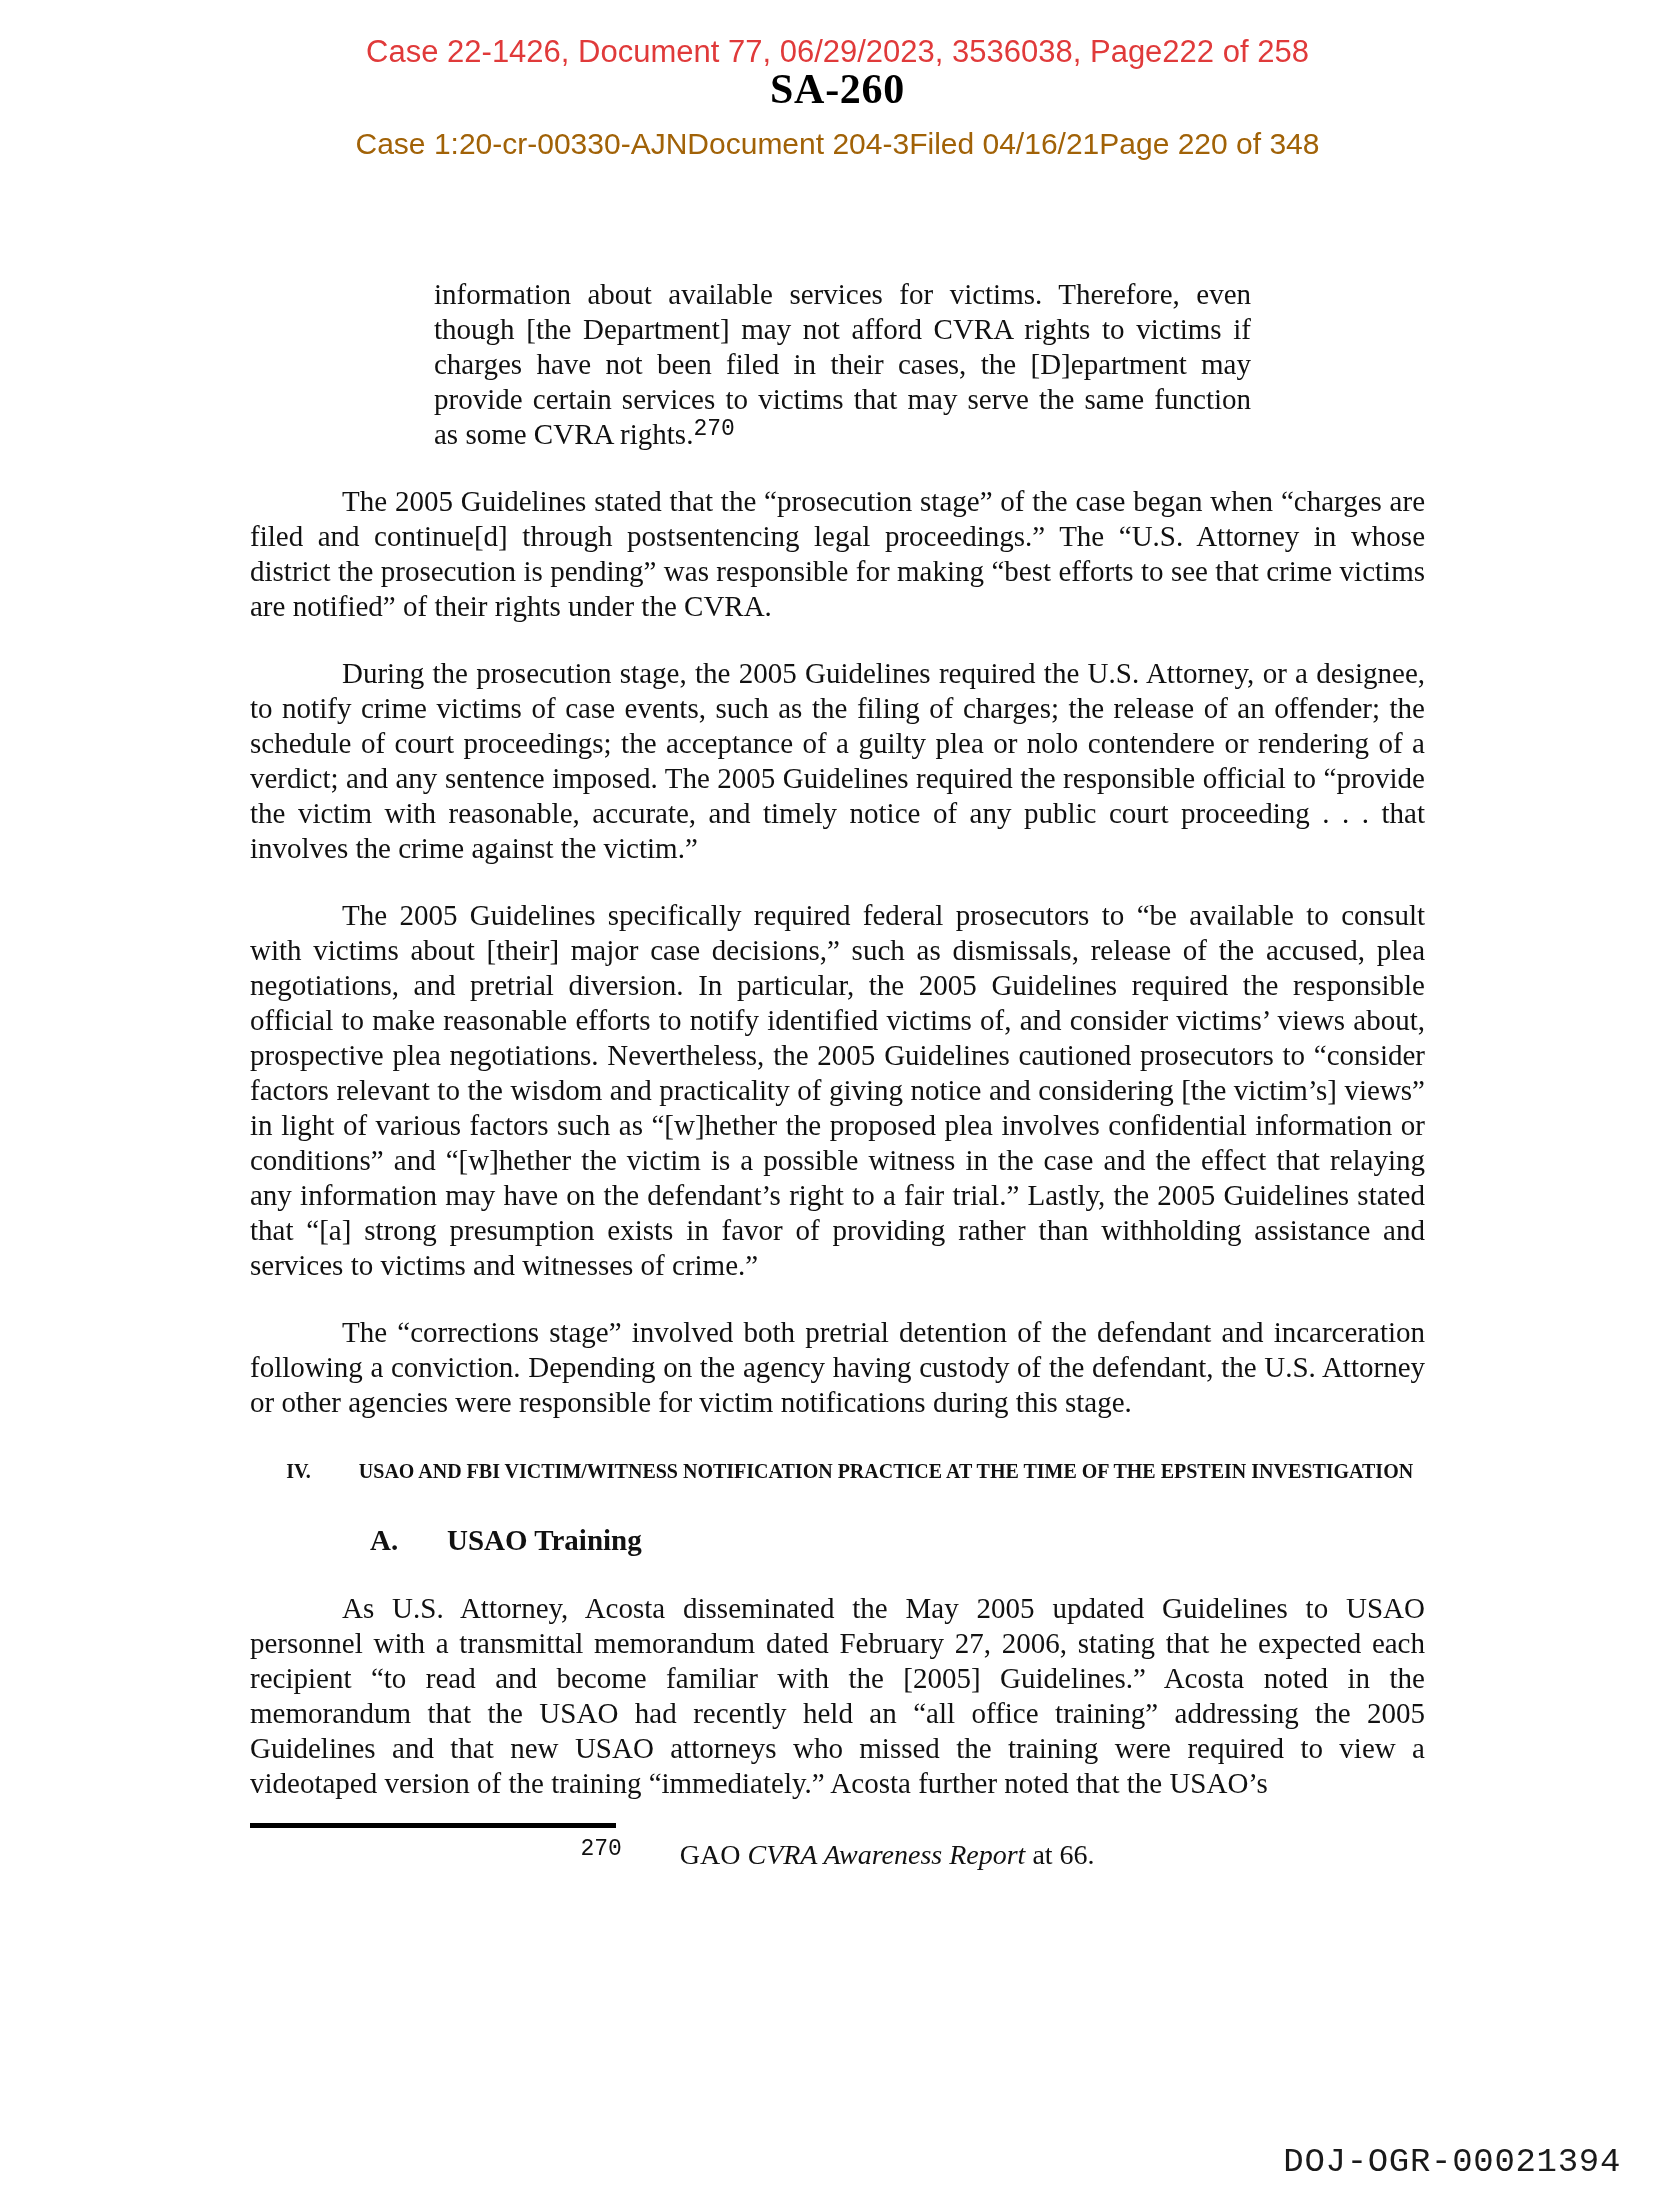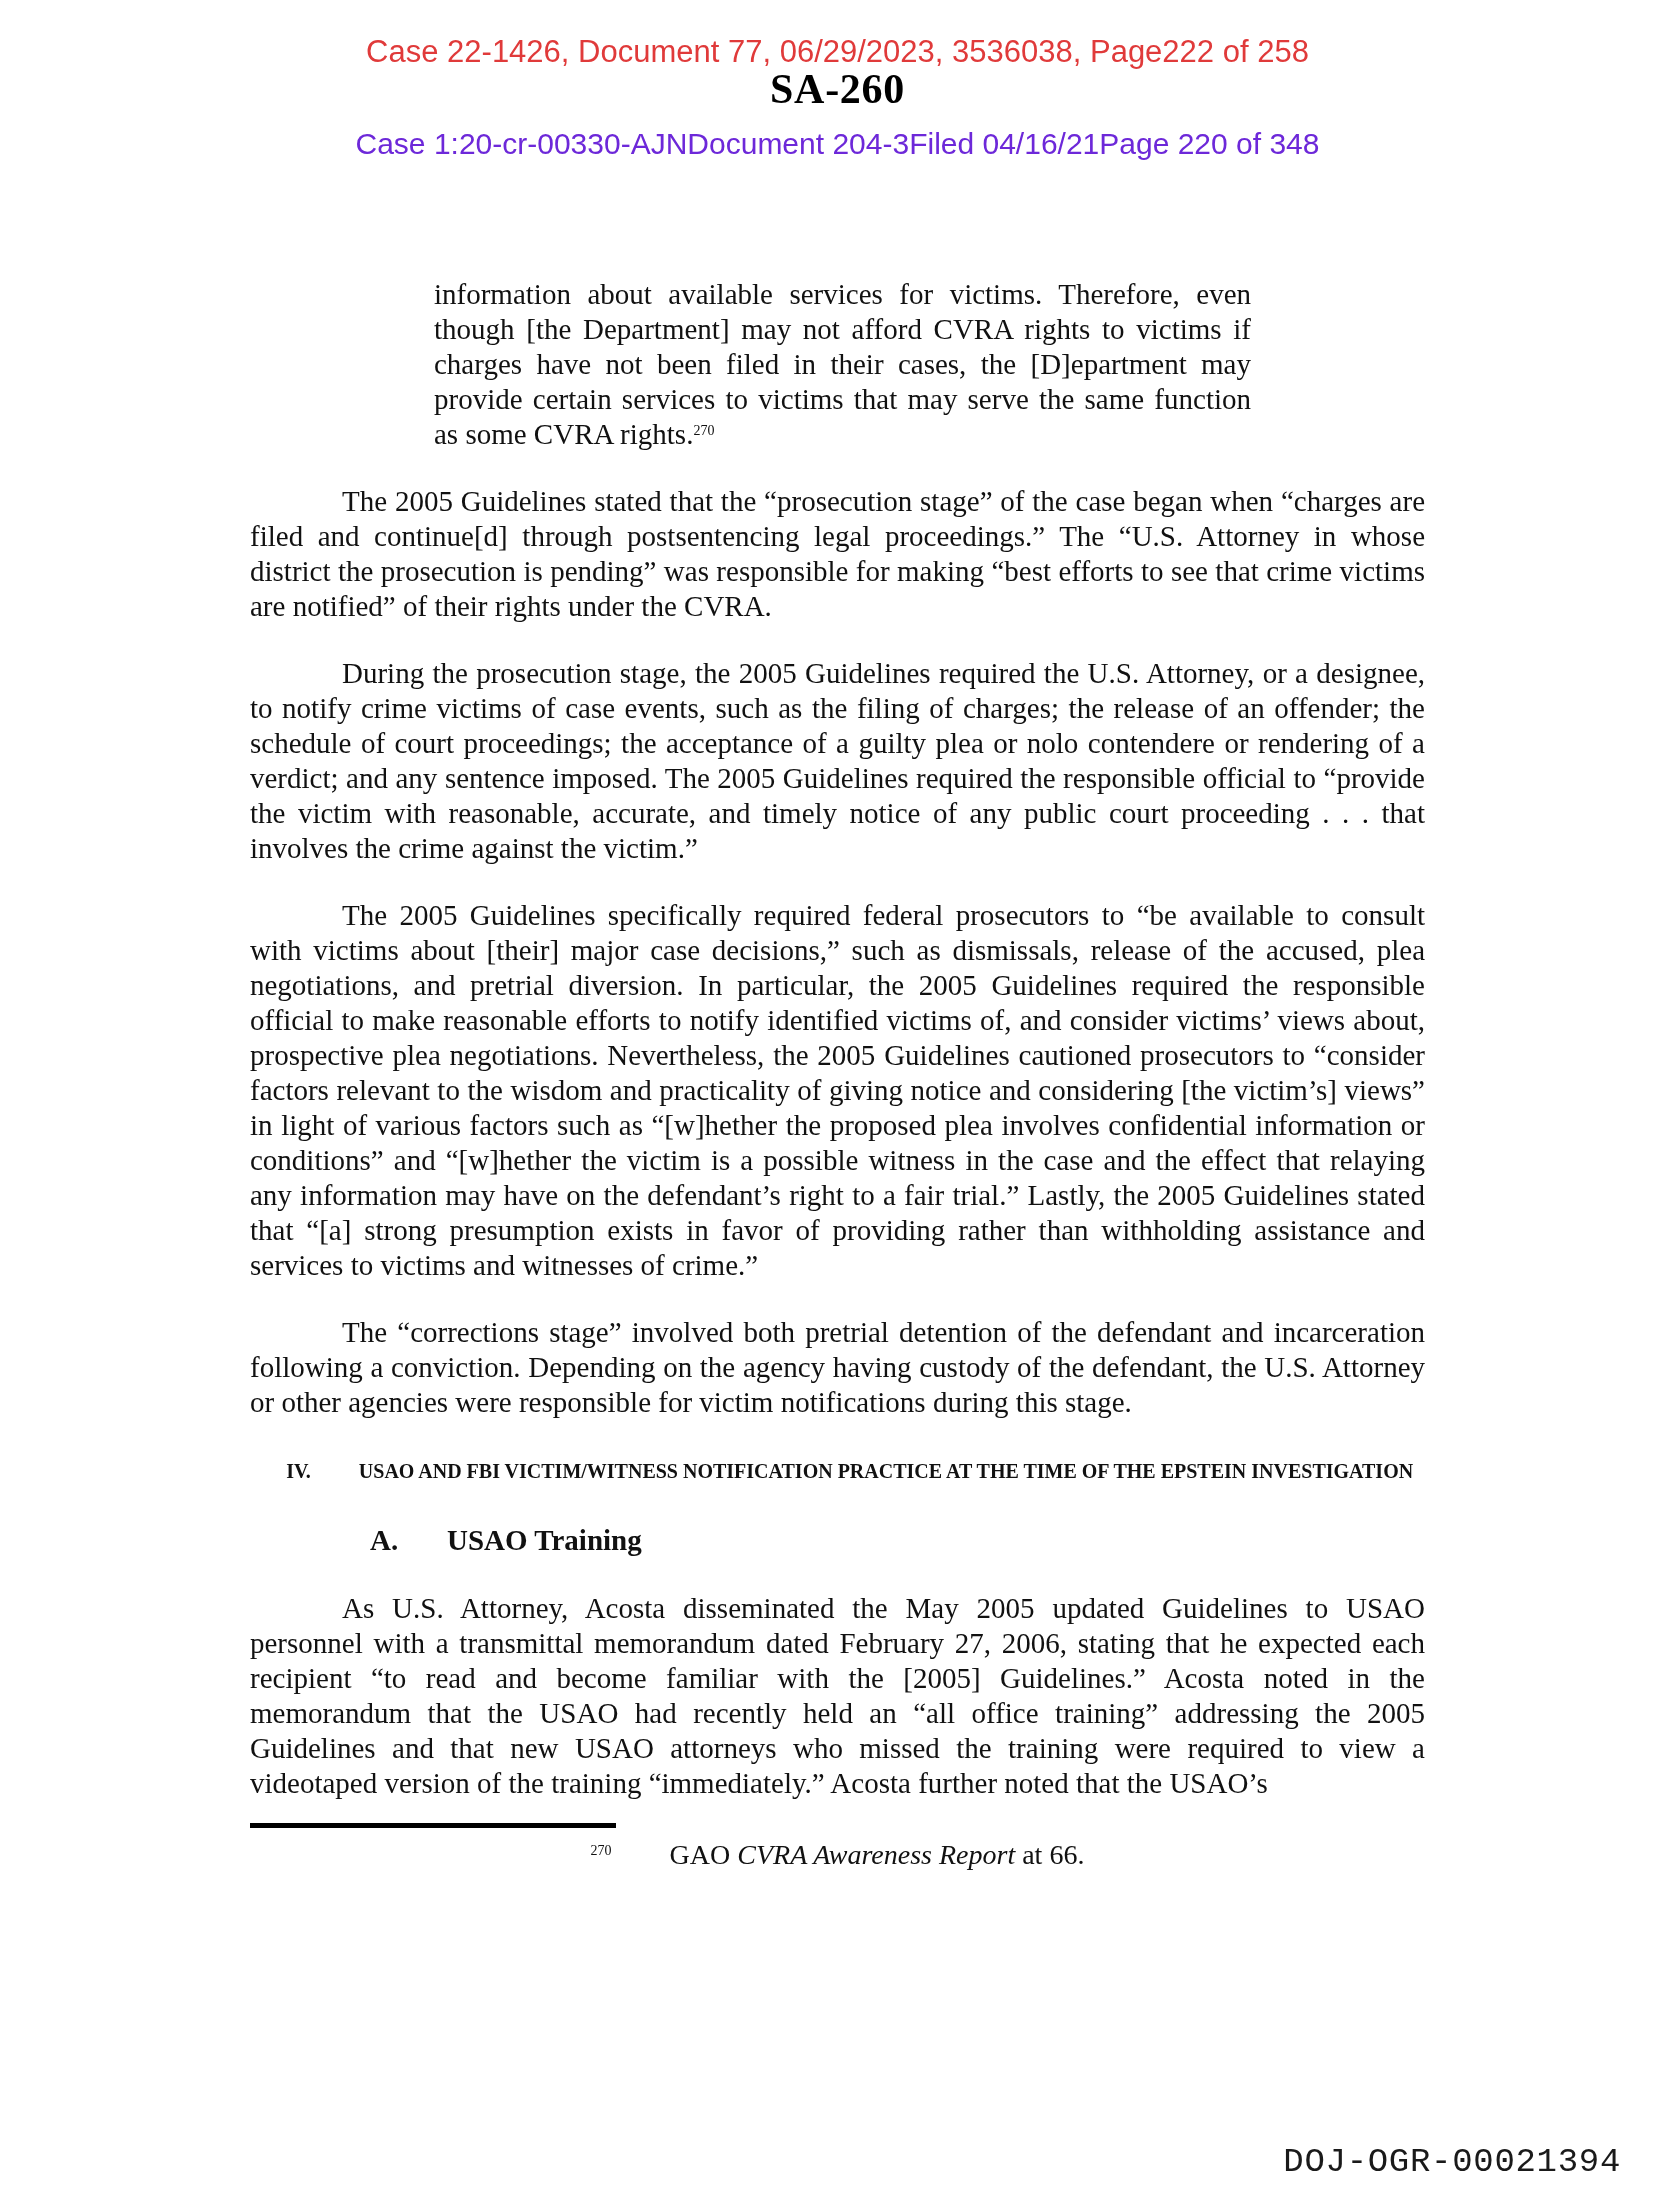--- a/index.html
+++ b/index.html
@@ -38,7 +38,7 @@
     font-family: "Liberation Sans", sans-serif;
     font-size: 30px;
     line-height: 33px;
-    color: #6d28d9;
+    color: #a16207;
   }
   
   .content {

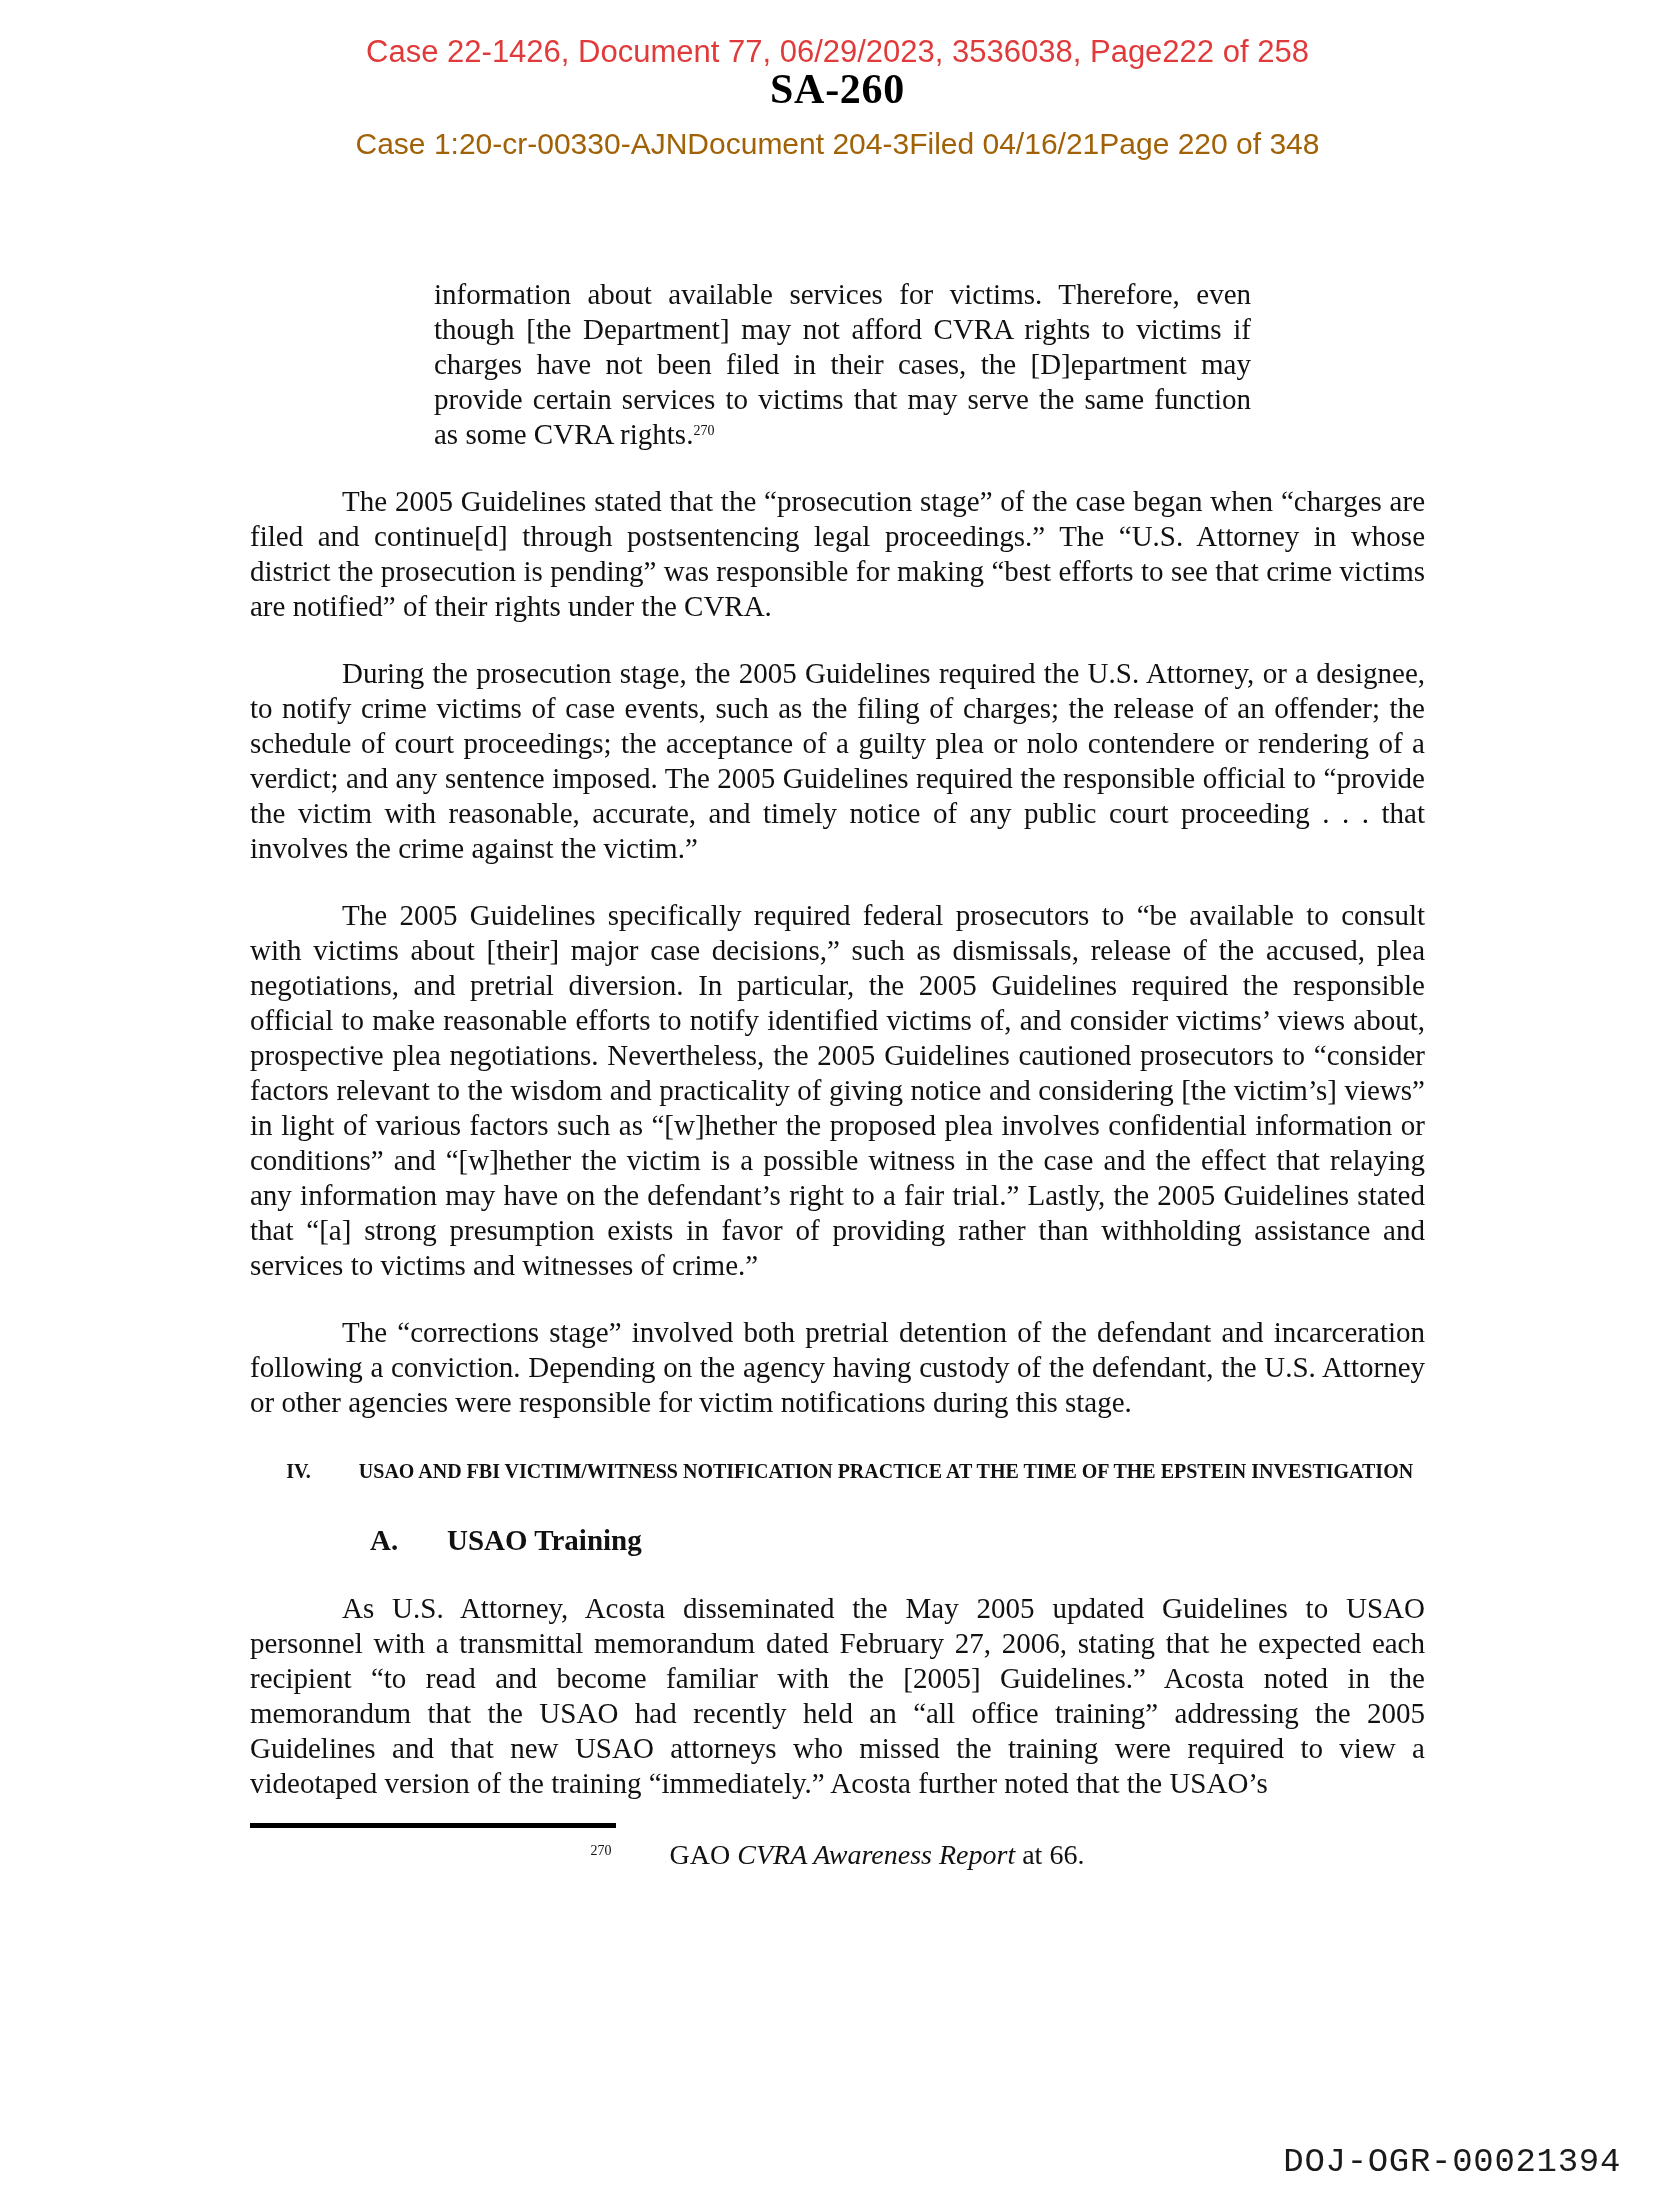--- a/index.html
+++ b/index.html
@@ -53,9 +53,10 @@
     text-align: justify;
   }
   .blockquote sup, .fn sup {
-    font-size: 14px;
+    font-size: 23px;
     line-height: 0;
     vertical-align: 9.2px;
+    font-family: Liberation Mono, monospace;
   }
   p.para {
     margin: 32px 0 0 0;

